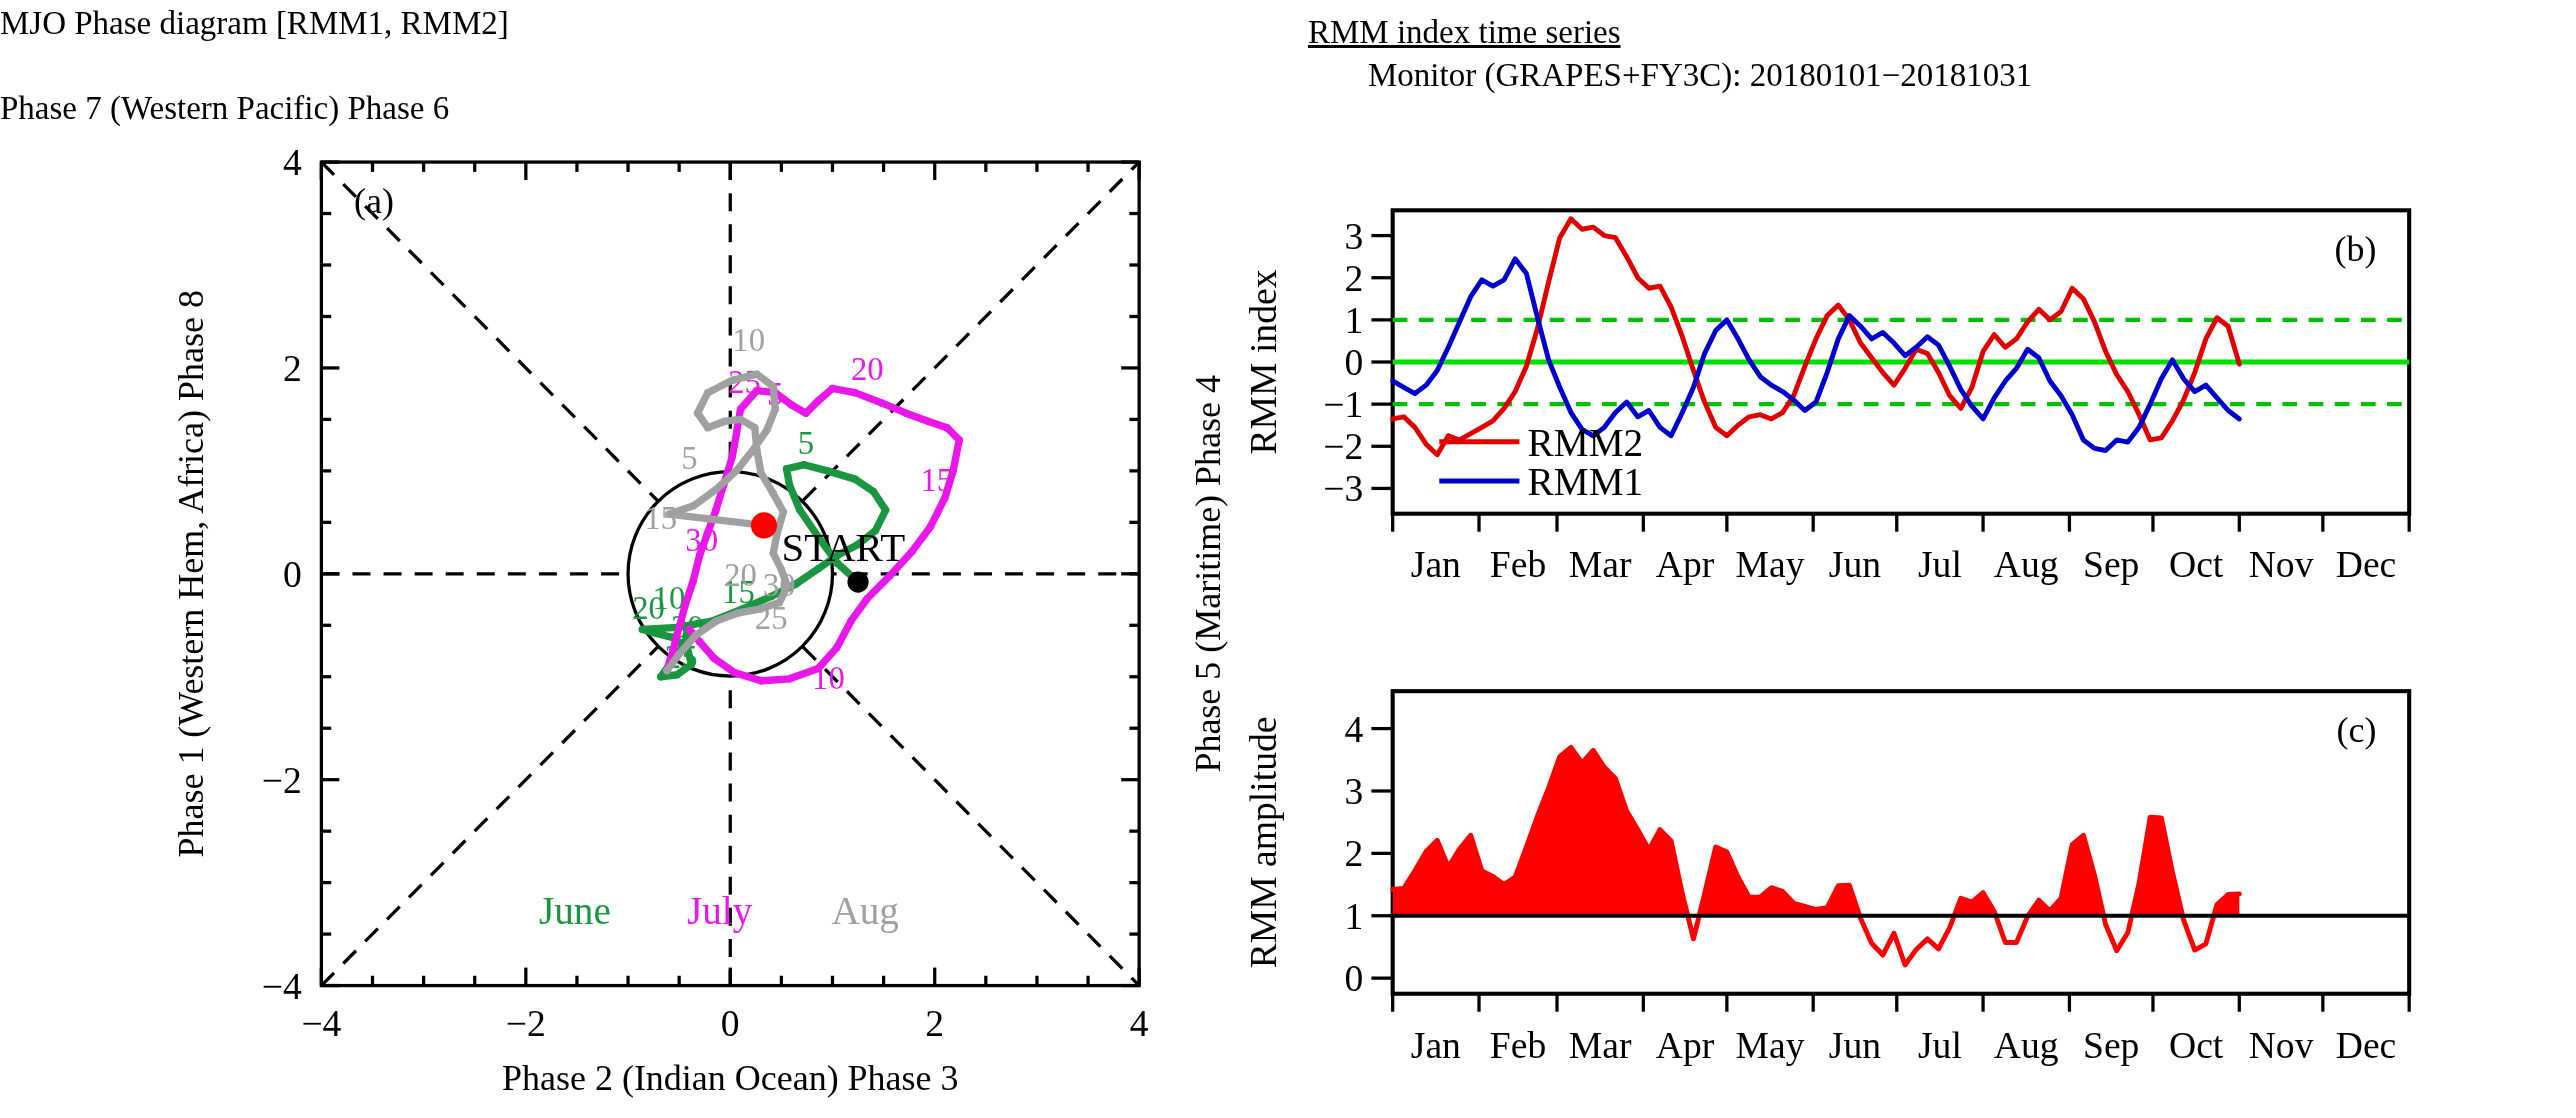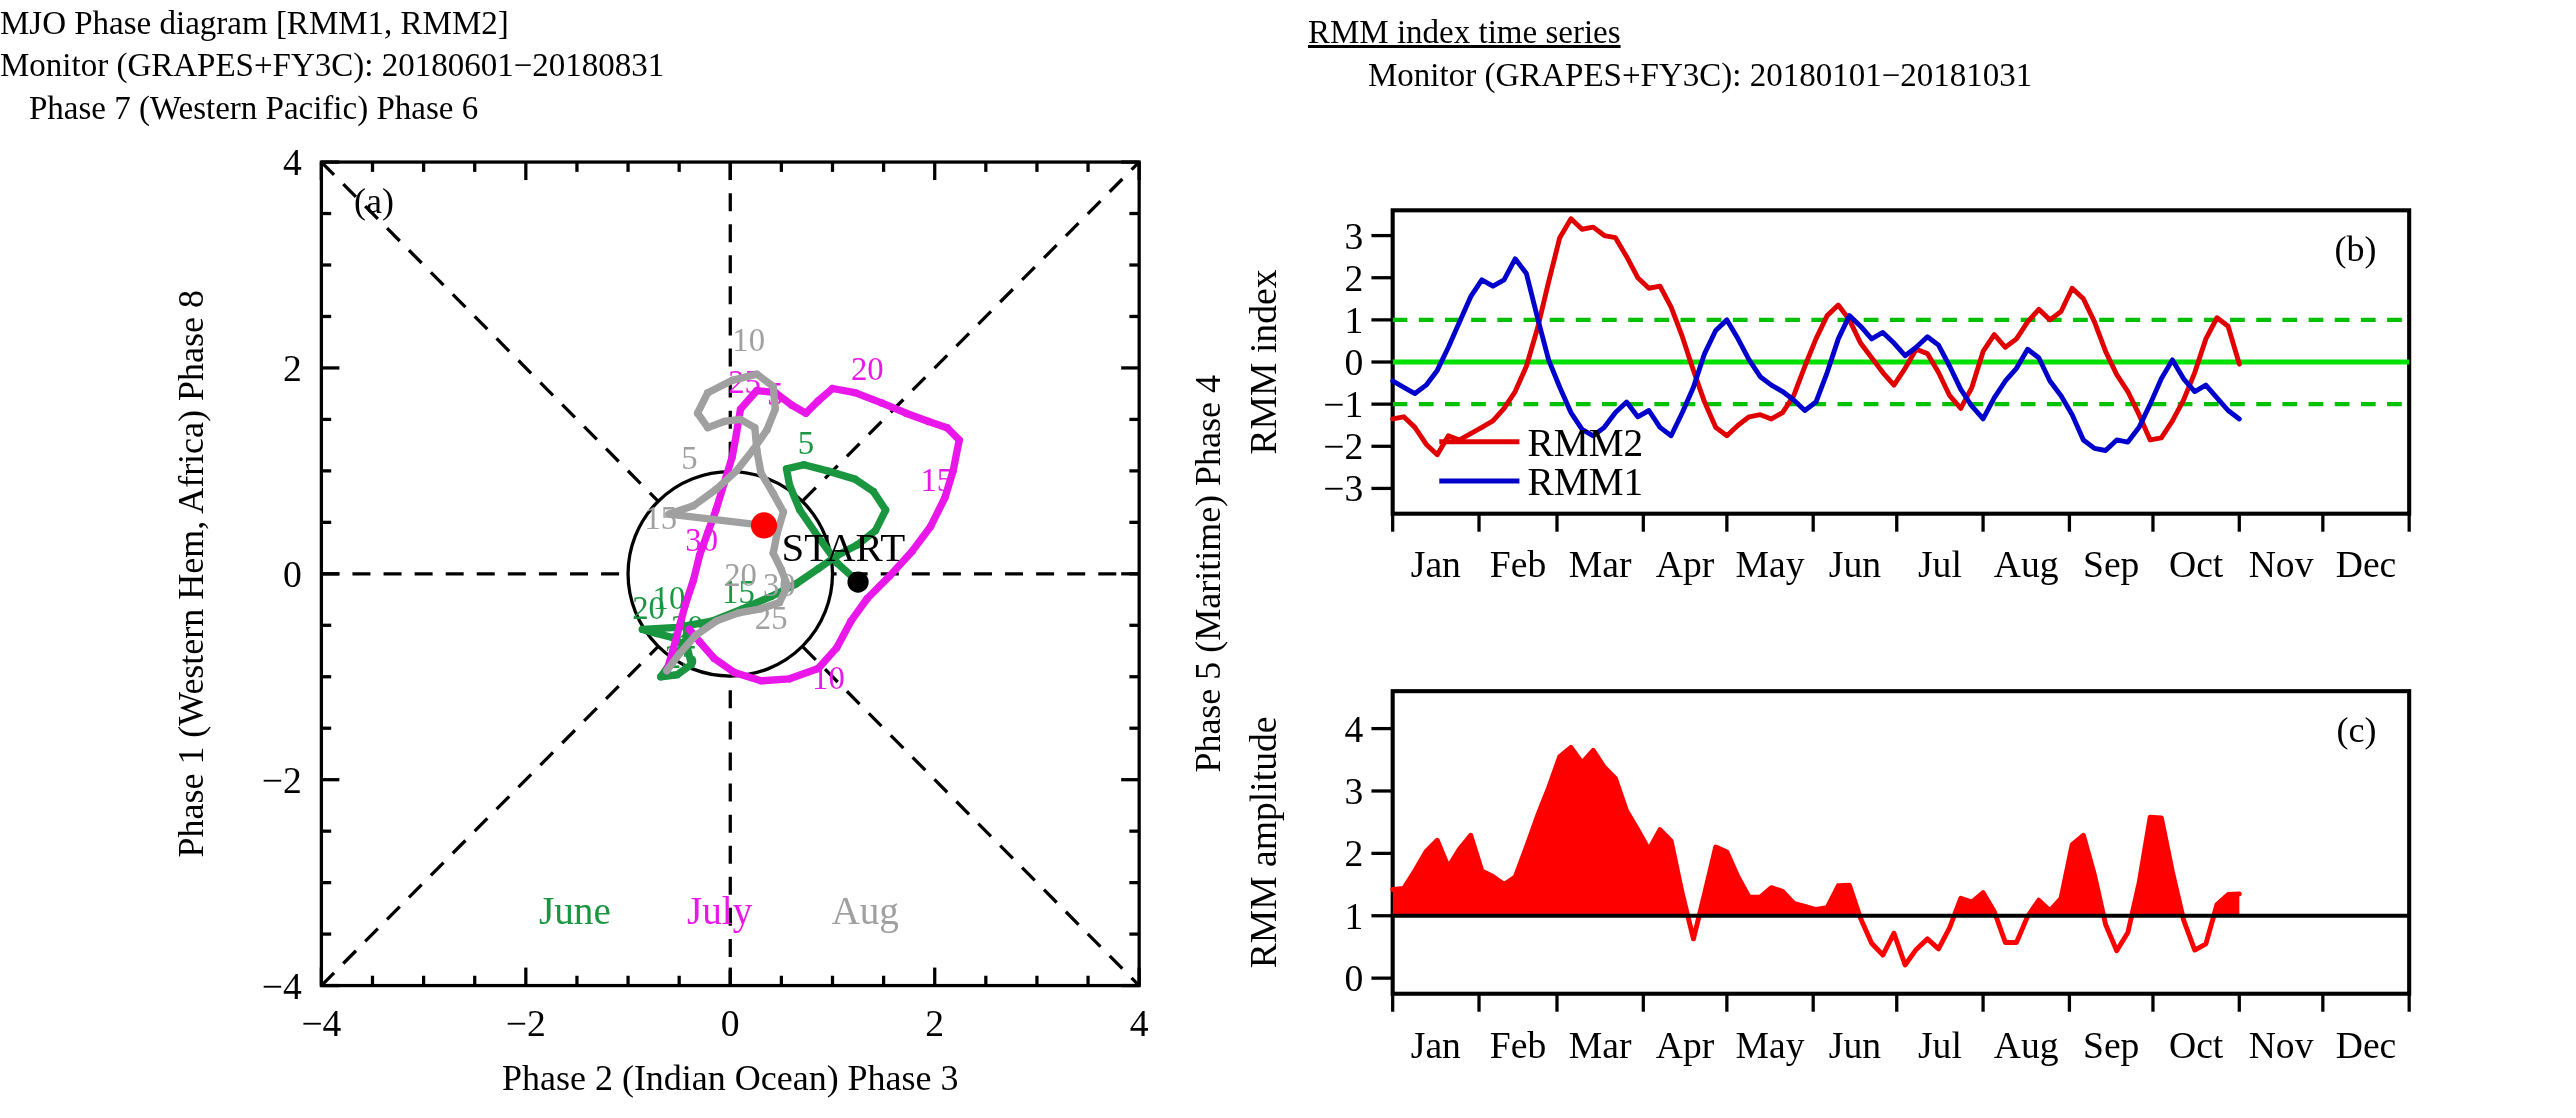--- a/index.html
+++ b/index.html
@@ -16,7 +16,6 @@
 <div id="root">
 
   <div class="ttl" style="left:0;top:1.6px;width:1227px;">MJO Phase diagram [RMM1, RMM2]</div>
-  <div class="ttl" style="left:0;top:44px;width:1227px;">Monitor (GRAPES+FY3C): 20180601−20180831</div>
   <div class="ttl" style="left:0;top:87px;width:1227px;margin-left:29px;">Phase 7 (Western Pacific) Phase 6</div>
 
   <div class="ttl" style="left:1308px;top:11.4px;width:1145px;text-decoration:underline;">RMM index time series</div>

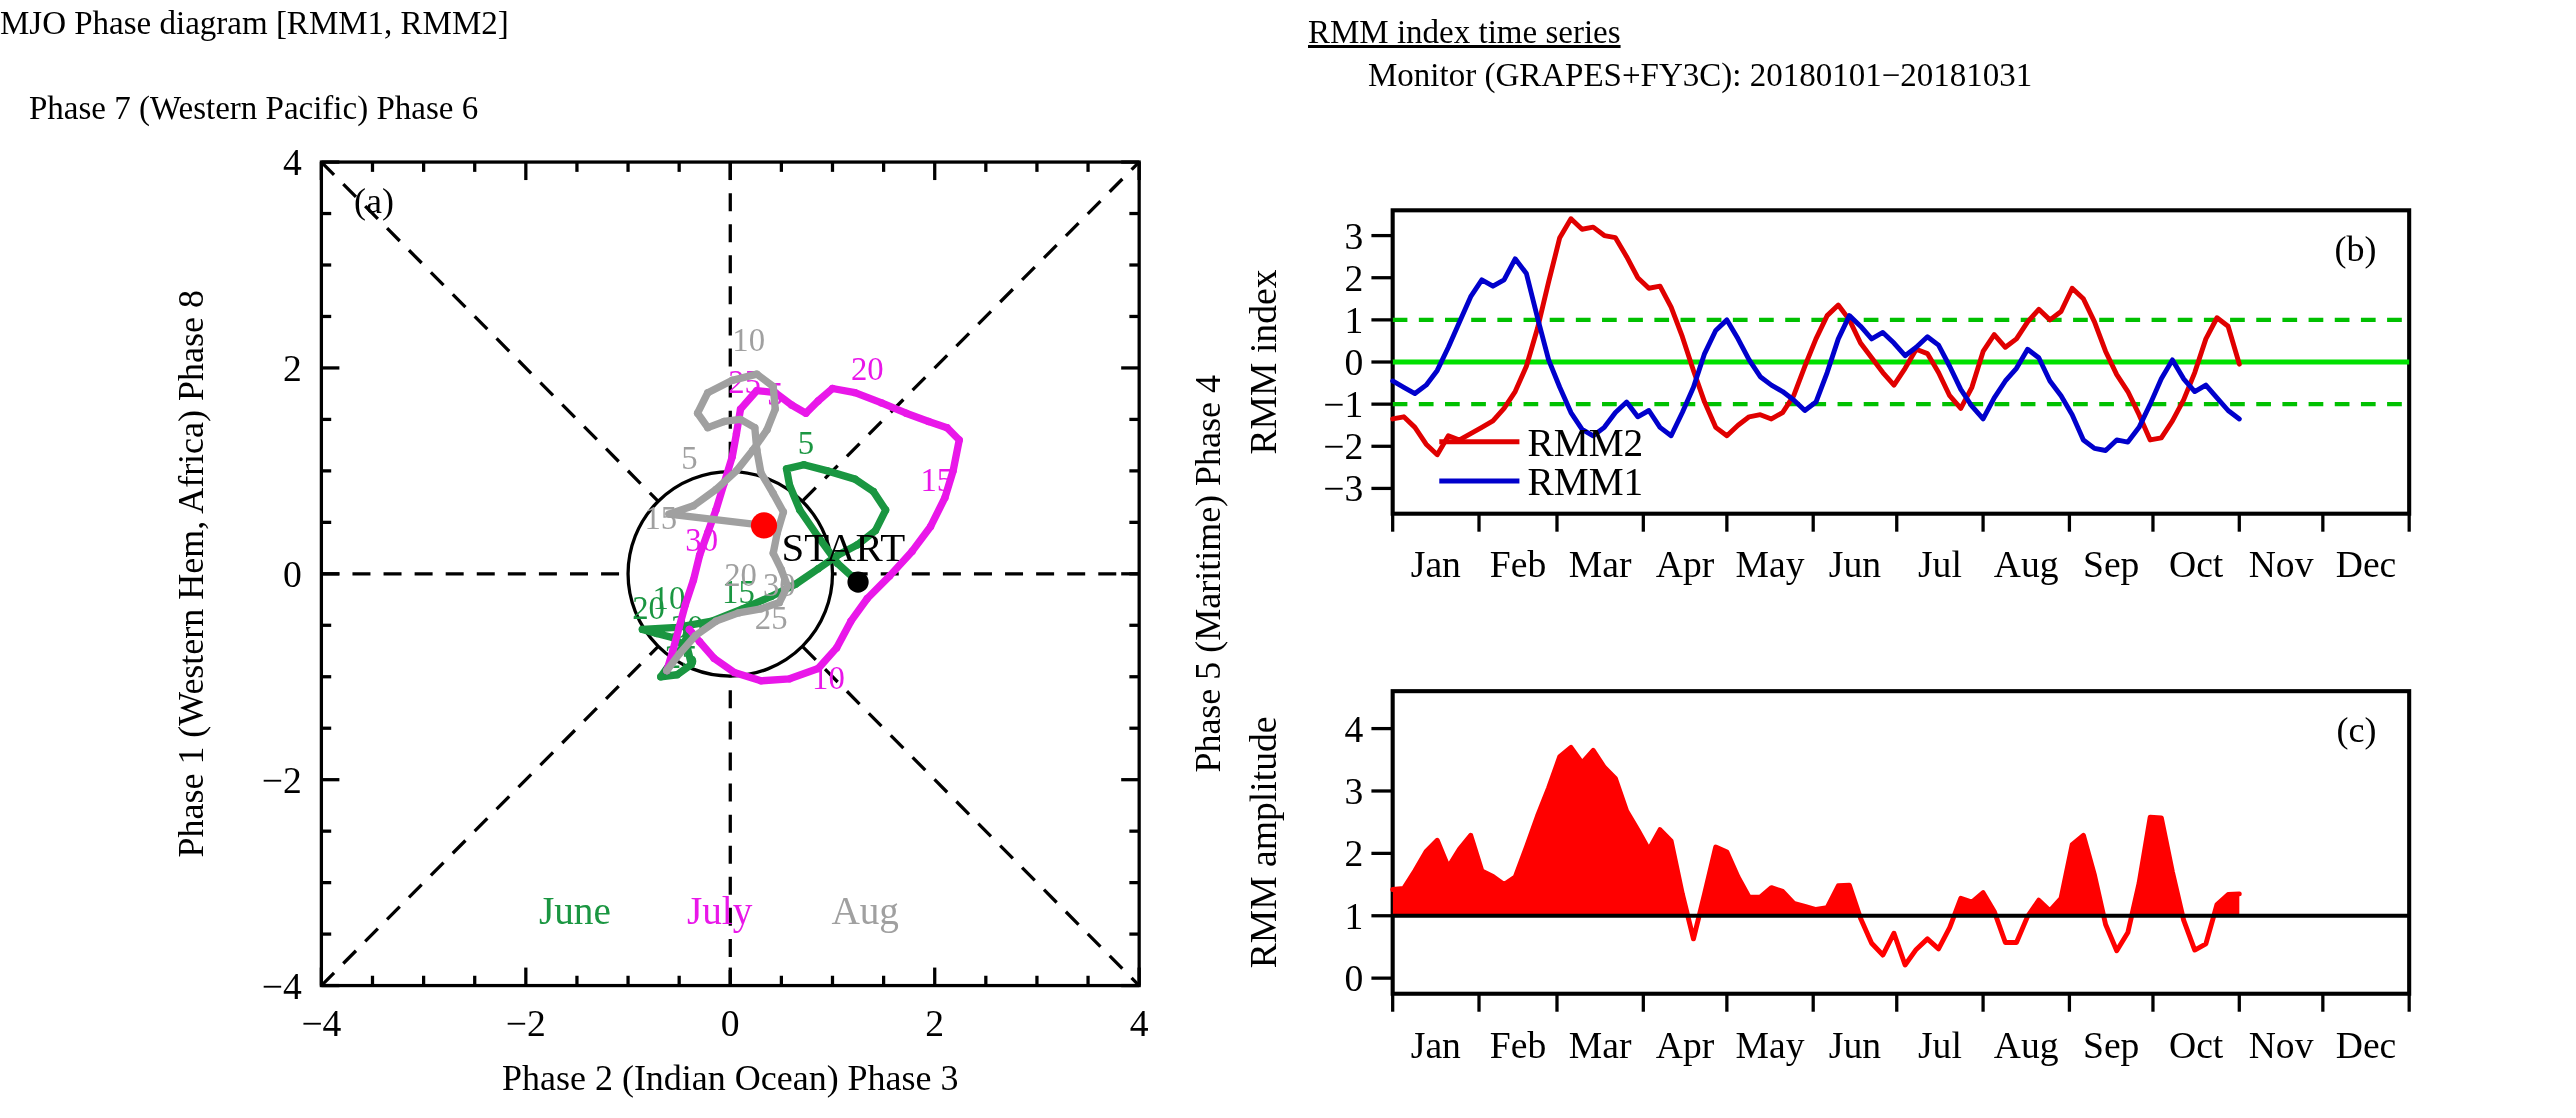--- a/index.html
+++ b/index.html
@@ -16,7 +16,7 @@
 <div id="root">
 
   <div class="ttl" style="left:0;top:1.6px;width:1227px;">MJO Phase diagram [RMM1, RMM2]</div>
-  <div class="ttl" style="left:0;top:87px;width:1227px;margin-left:29px;">Phase 7 (Western Pacific) Phase 6</div>
+  <div class="ttl" style="left:0;top:87px;width:1227px;">Phase 7 (Western Pacific) Phase 6</div>
 
   <div class="ttl" style="left:1308px;top:11.4px;width:1145px;text-decoration:underline;">RMM index time series</div>
   <div class="ttl" style="left:1368px;top:54px;width:1145px;">Monitor (GRAPES+FY3C): 20180101−20181031</div>

